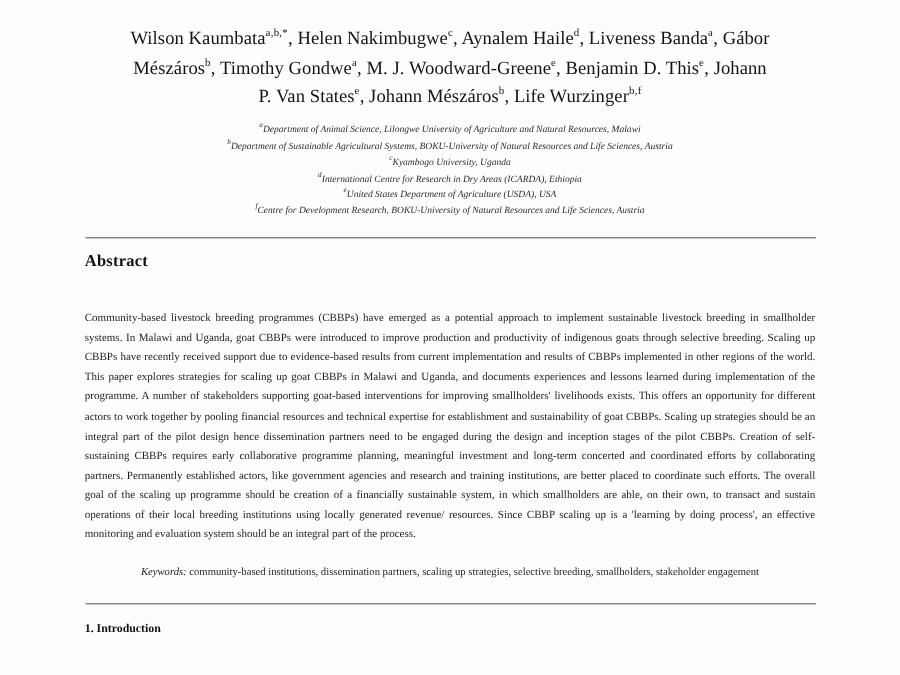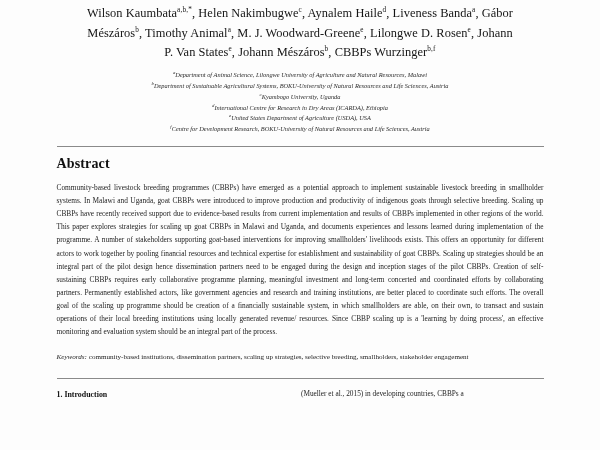--- a/index.html
+++ b/index.html
@@ -20,7 +20,7 @@
     height: 450px;
     position: relative;
     box-sizing: border-box;
-    padding: 0;
+    padding: 12px;
     background: #fdfdfd;
   }
 

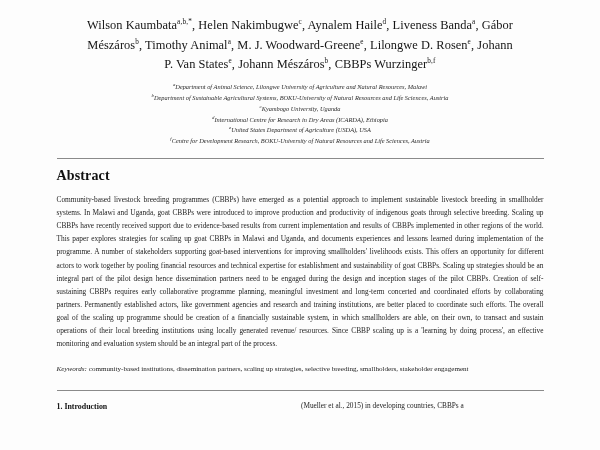--- a/index.html
+++ b/index.html
@@ -152,7 +152,7 @@
     </div>
     <div>
       <span>Mészáros</span><sup>b</sup>,
-      <span>Timothy Animal</span><sup>a</sup>,
+      <span>Timothy Gondwe</span><sup>a</sup>,
       <span>M. J. Woodward-Greene</span><sup>e</sup>,
       <span>Lilongwe D. Rosen</span><sup>e</sup>,
       <span>Johann</span>

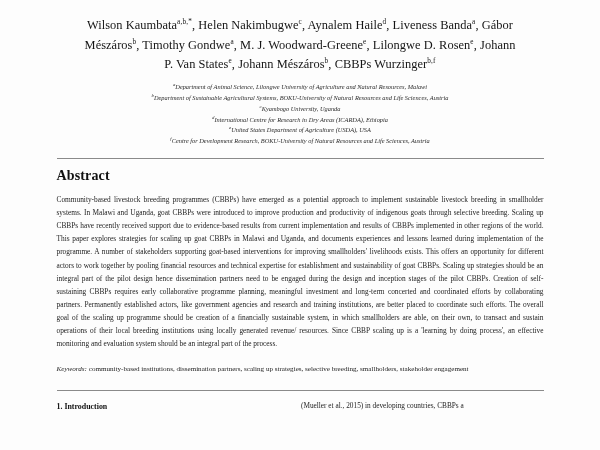--- a/index.html
+++ b/index.html
@@ -154,7 +154,7 @@
       <span>Mészáros</span><sup>b</sup>,
       <span>Timothy Gondwe</span><sup>a</sup>,
       <span>M. J. Woodward-Greene</span><sup>e</sup>,
-      <span>Lilongwe D. Rosen</span><sup>e</sup>,
+      <span>Benjamin D. This</span><sup>e</sup>,
       <span>Johann</span>
     </div>
     <div>

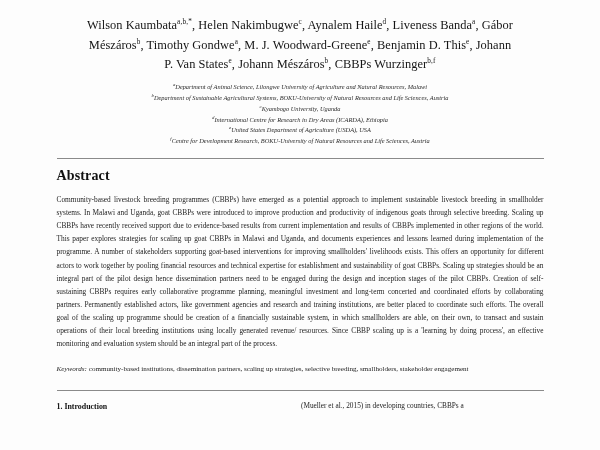--- a/index.html
+++ b/index.html
@@ -160,7 +160,7 @@
     <div>
       <span>P. Van States</span><sup>e</sup>,
       <span>Johann Mészáros</span><sup>b</sup>,
-      <span>CBBPs Wurzinger</span><sup>b,f</sup>
+      <span>Life Wurzinger</span><sup>b,f</sup>
     </div>
   </div>
 

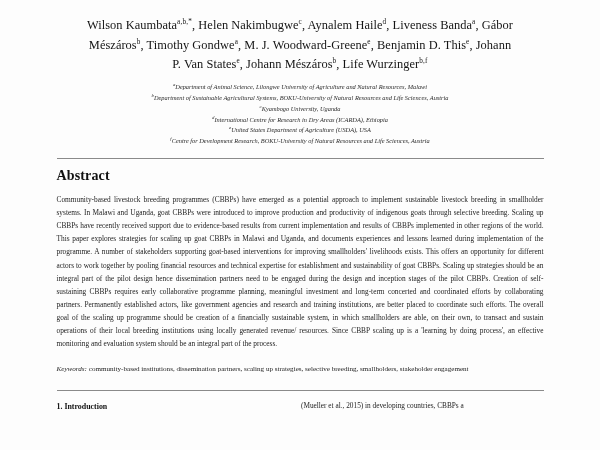--- a/index.html
+++ b/index.html
@@ -77,10 +77,10 @@
     padding-top: 9px;
   }
   .abstract-heading {
-    font-size: 14px;
+    font-size: 11px;
     font-weight: bold;
     color: #111111;
-    margin: 0 0 9px 0;
+    margin: 0 0 25px 0;
     letter-spacing: 0.15px;
   }
   .abstract-body {

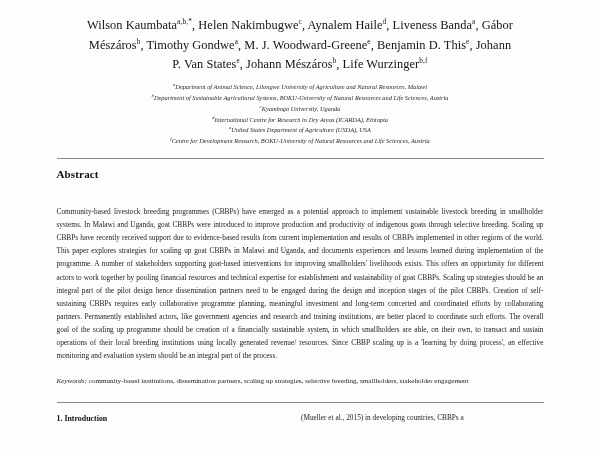--- a/index.html
+++ b/index.html
@@ -100,7 +100,7 @@
     font-size: 7.1px;
     line-height: 1.8;
     color: #1d1d1d;
-    text-align: left;
+    text-align: center;
   }
   .keywords .kw-label {
     font-style: italic;

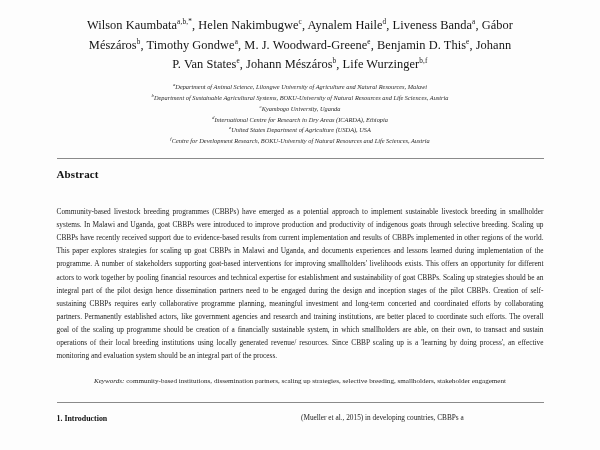--- a/index.html
+++ b/index.html
@@ -190,9 +190,6 @@
     <div class="col col-left">
       <span class="section-title">1. Introduction</span>
     </div>
-    <div class="col col-right">
-      <span>(Mueller et al., 2015) in developing countries, CBBPs a</span>
-    </div>
   </div>
 
 </div>

